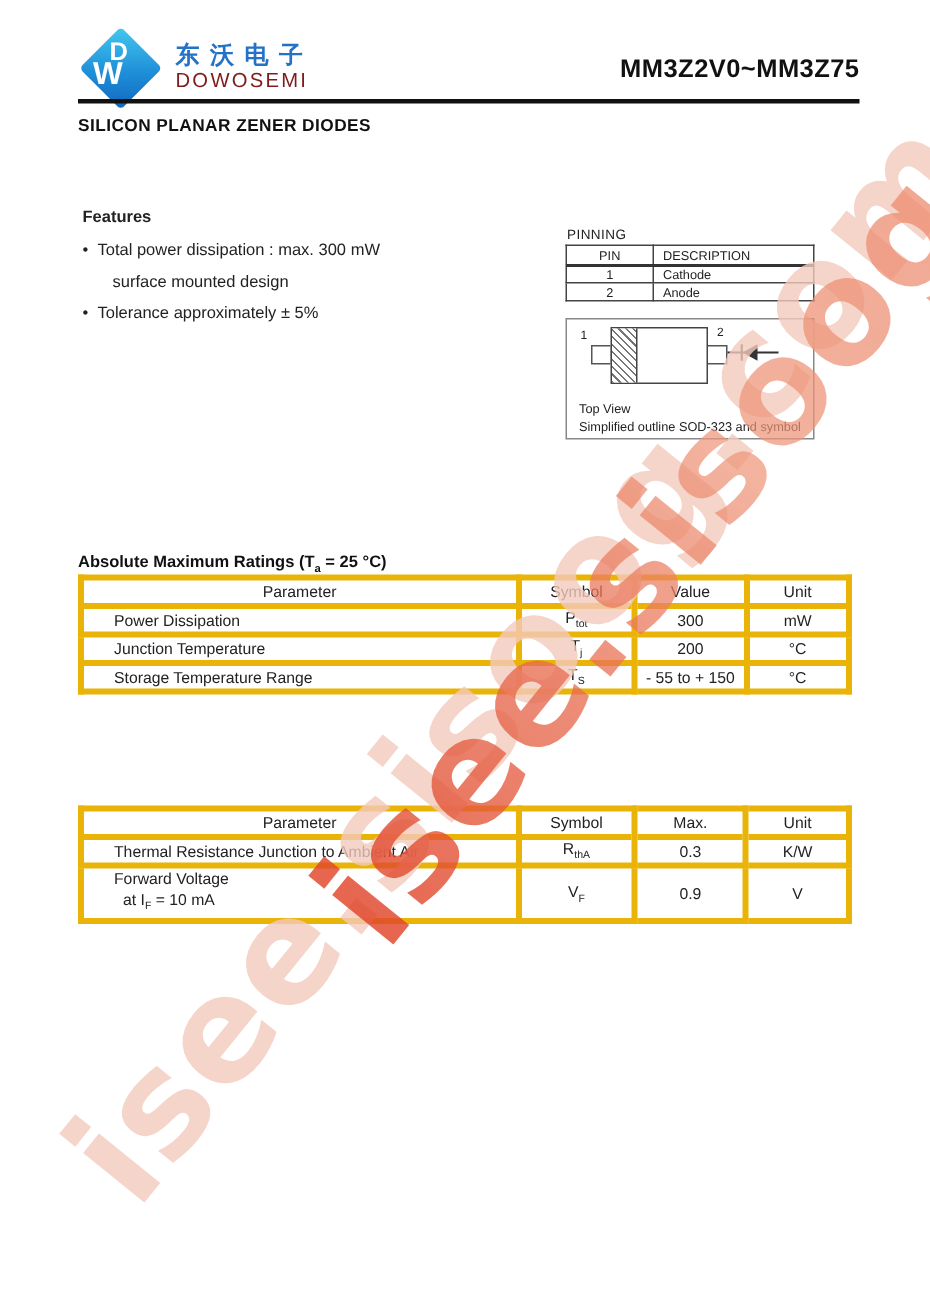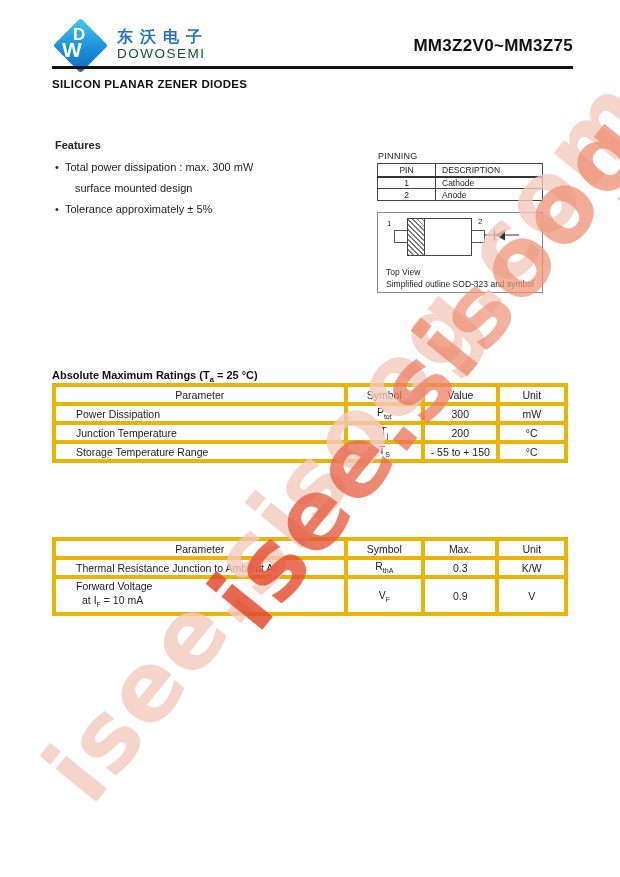--- a/index.html
+++ b/index.html
@@ -20,7 +20,7 @@
   .logo-d { position:absolute; left:73px; top:25px; color:#fff; font-weight:bold; font-size:17px; }
   .logo-w { position:absolute; left:62px; top:38px; color:#fff; font-weight:bold; font-size:21px; letter-spacing:-1px; }
   .company-cn { position:absolute; left:117px; top:27px; color:#2472c8; font-size:16px; font-weight:bold; letter-spacing:7px; white-space:nowrap; }
-  .company-en { position:absolute; left:117px; top:46px; color:#14532d; font-size:13.5px; letter-spacing:1.5px; }
+  .company-en { position:absolute; left:117px; top:46px; color:#7f1d1d; font-size:13.5px; letter-spacing:1.5px; }
   .part-number { position:absolute; right:47px; top:36px; font-size:17px; font-weight:bold; color:#111; letter-spacing:0.3px; }
   .header-rule { position:absolute; left:52px; right:47px; top:66px; height:3px; background:#111; }
   .doc-title { position:absolute; left:52px; top:78px; font-size:11.5px; font-weight:bold; color:#111; letter-spacing:0.3px; }

